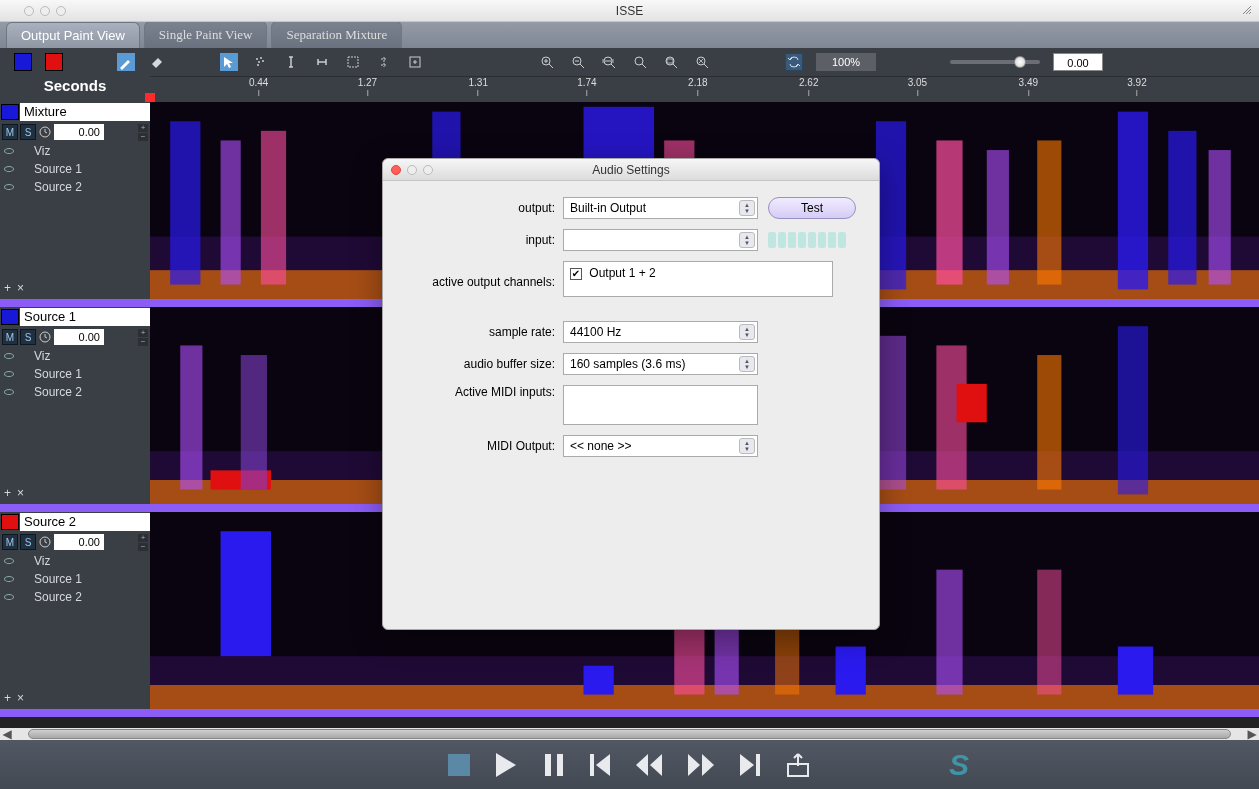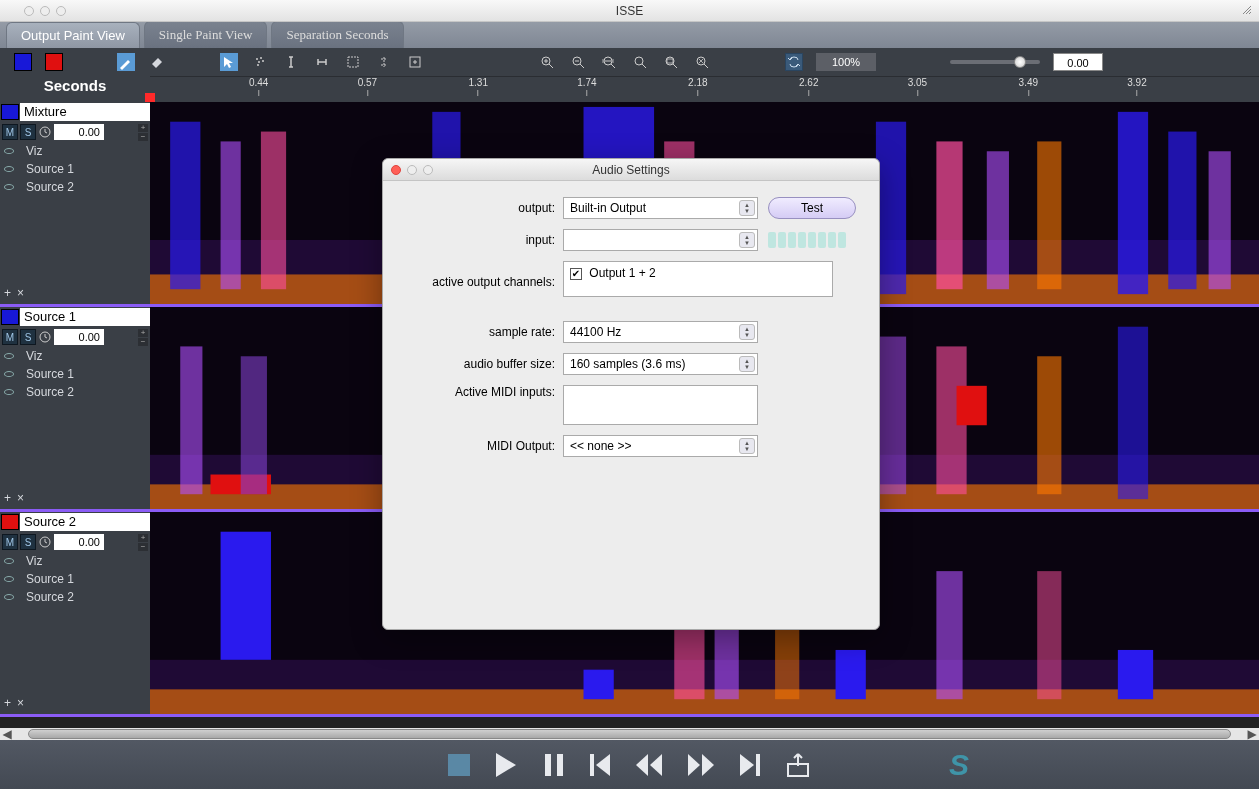--- a/index.html
+++ b/index.html
@@ -104,7 +104,7 @@
 <div class="tabbar">
   <div class="tab">Output Paint View</div>
   <div class="tab inactive">Single Paint View</div>
-  <div class="tab inactive">Separation Seconds</div>
+  <div class="tab inactive">Separation Mixture</div>
 </div>
 
 <div class="toolbar">

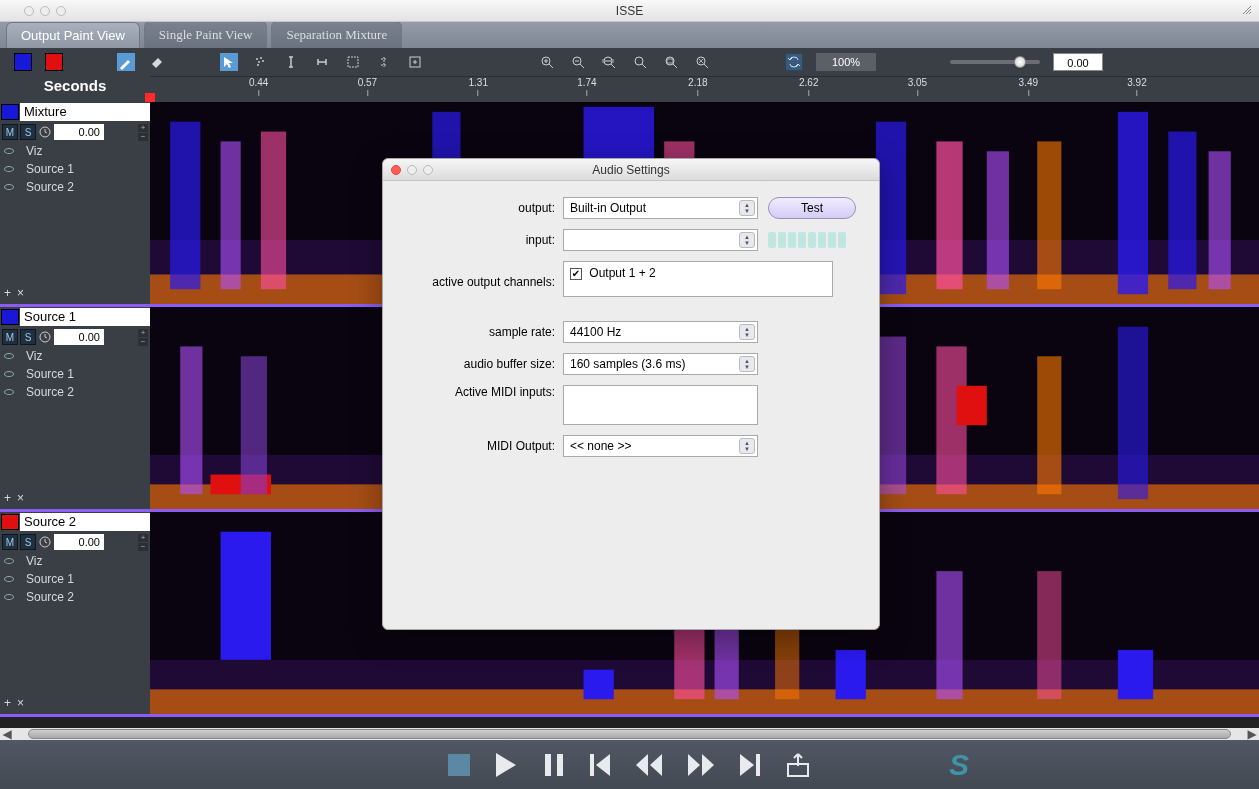--- a/index.html
+++ b/index.html
@@ -234,7 +234,7 @@
   <div class="ruler">
     <div class="ruler-marker" style="left:-5px"></div>
     <div class="ruler-tick" style="left:9.8%">0.44</div>
-    <div class="ruler-tick" style="left:19.6%">0.57</div>
+    <div class="ruler-tick" style="left:19.6%">1.27</div>
     <div class="ruler-tick" style="left:29.6%">1.31</div>
     <div class="ruler-tick" style="left:39.4%">1.74</div>
     <div class="ruler-tick" style="left:49.4%">2.18</div>

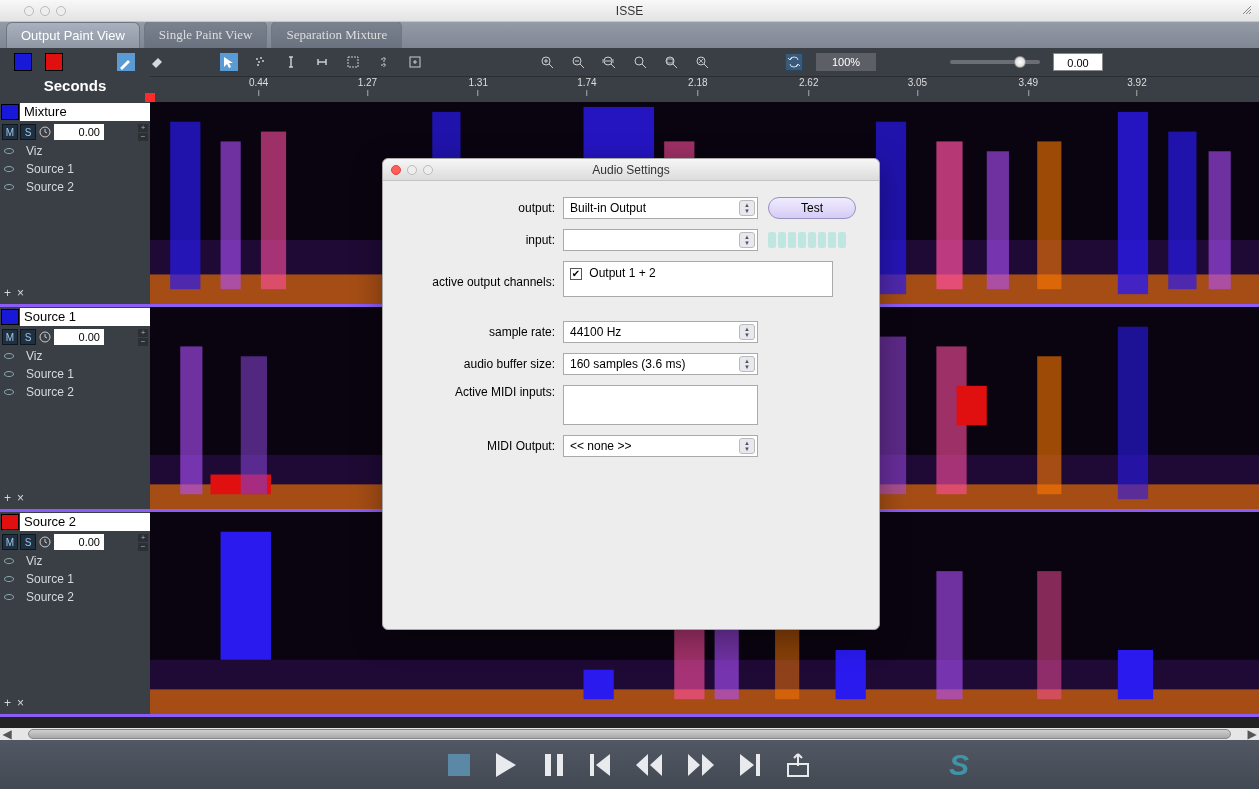--- a/index.html
+++ b/index.html
@@ -39,7 +39,7 @@
 
 
 .tracks { position:absolute; top:102px; left:0; right:0; bottom:60px; overflow:hidden; background:#222; }
-.track { display:flex; border-bottom:3px solid #8b5cf6; height:205px; }
+.track { display:flex; border-bottom:8px solid #8b5cf6; height:205px; }
 .track-panel { width:150px; background:#3a3f46; color:#e8eaee; display:flex; flex-direction:column; position:relative; }
 .panel-top { display:flex; align-items:center; background:#3a3f46; height:20px; }
 .panel-colorbox { width:18px; height:16px; border:1px solid #000; margin:1px; }

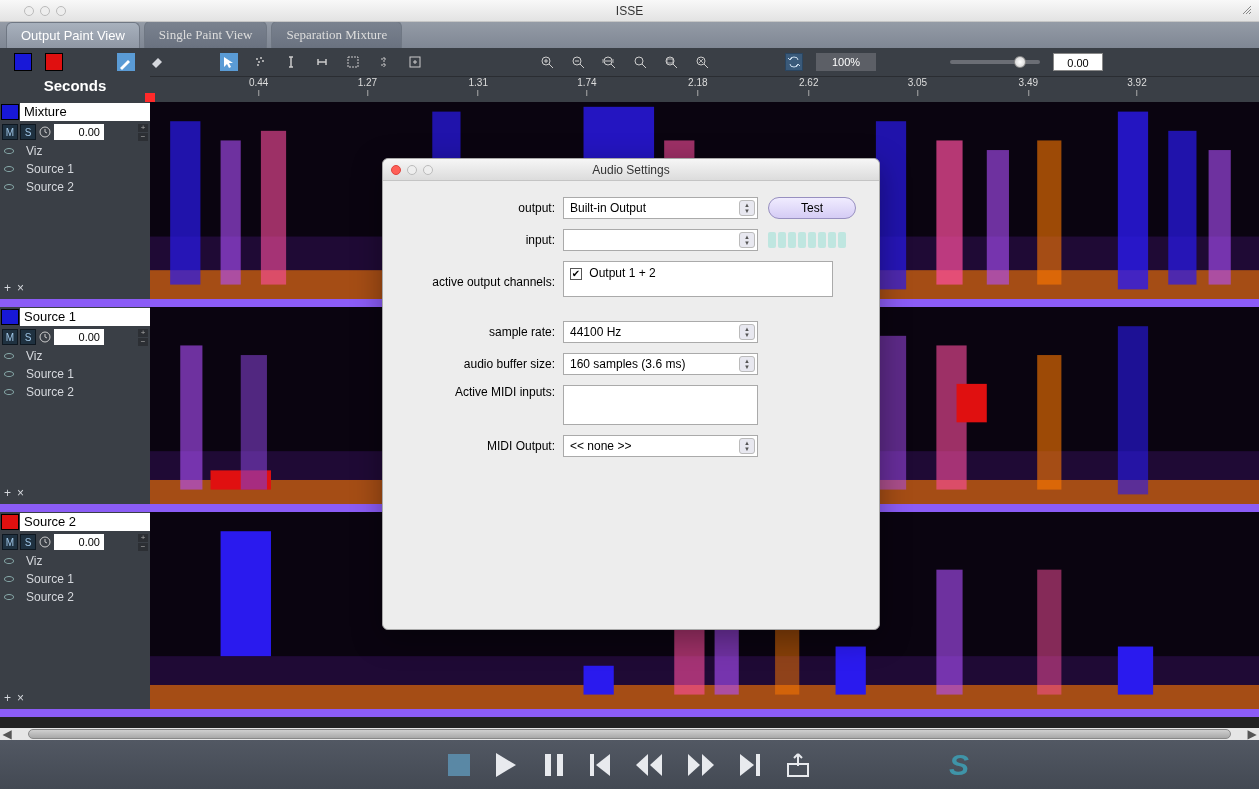--- a/index.html
+++ b/index.html
@@ -49,7 +49,7 @@
 .panel-num { width:50px; height:16px; background:#fff; color:#000; text-align:right; padding-right:4px; font-size:11px; line-height:16px; }
 .panel-plusminus { position:absolute; right:2px; top:22px; display:flex; flex-direction:column; gap:1px; }
 .pm { width:10px; height:8px; background:#2c2f34; color:#aaa; font-size:8px; text-align:center; line-height:8px; cursor:pointer; }
-.panel-item { display:flex; align-items:center; gap:12px; padding:2px 4px; font-size:11px; color:#d5d8dd; cursor:pointer; }
+.panel-item { display:flex; align-items:center; gap:20px; padding:2px 4px; font-size:11px; color:#d5d8dd; cursor:pointer; }
 .eye { width:10px; height:6px; border:1px solid #8aa; border-radius:50%; }
 .panel-bottom { margin-top:auto; display:flex; gap:6px; padding:4px; color:#d5d8dd; }
 

